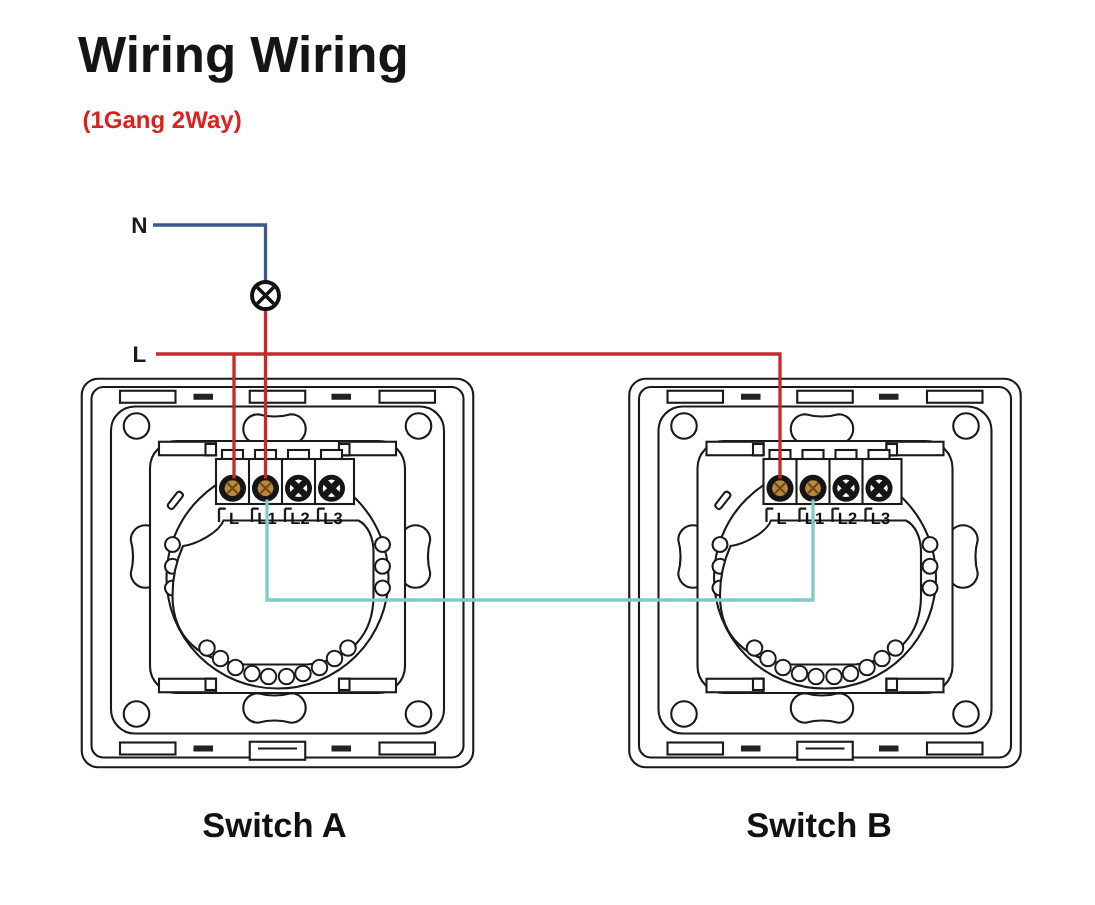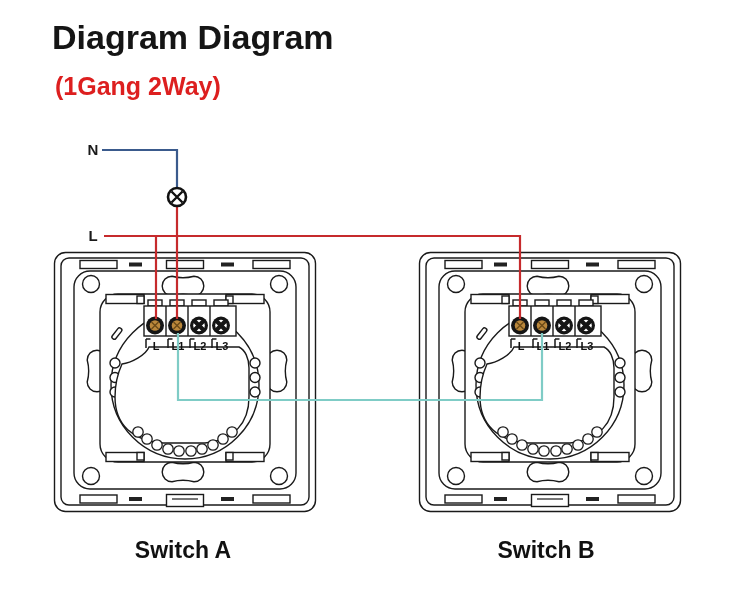--- a/index.html
+++ b/index.html
@@ -25,7 +25,7 @@
 
 <div id="stage">
 
-  <div class="title">Diagram Diagram</div>
+  <div class="title">Wiring Wiring</div>
   <div class="subtitle">(1Gang 2Way)</div>
 
   <svg id="diagram-svg" width="730" height="603" viewBox="0 0 730 603">

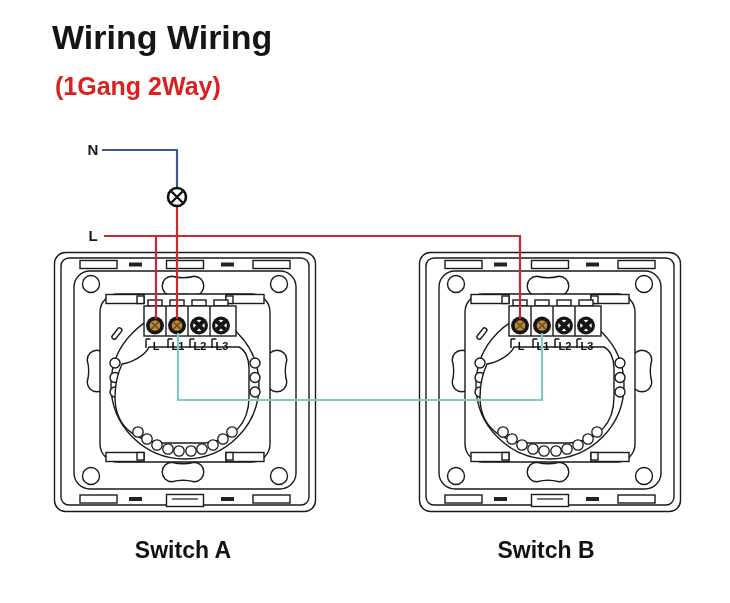--- a/index.html
+++ b/index.html
@@ -14,7 +14,7 @@
   }
   .subtitle{
     position:absolute;left:55px;top:72px;
-    font-size:25px;font-weight:bold;color:#dd1f1f;
+    font-size:16px;font-weight:bold;color:#dd1f1f;
   }
   .wire-label{font-size:15px;font-weight:bold;fill:#1a1a1a;}
   .terminal-label{font-size:11px;font-weight:bold;fill:#111;}

